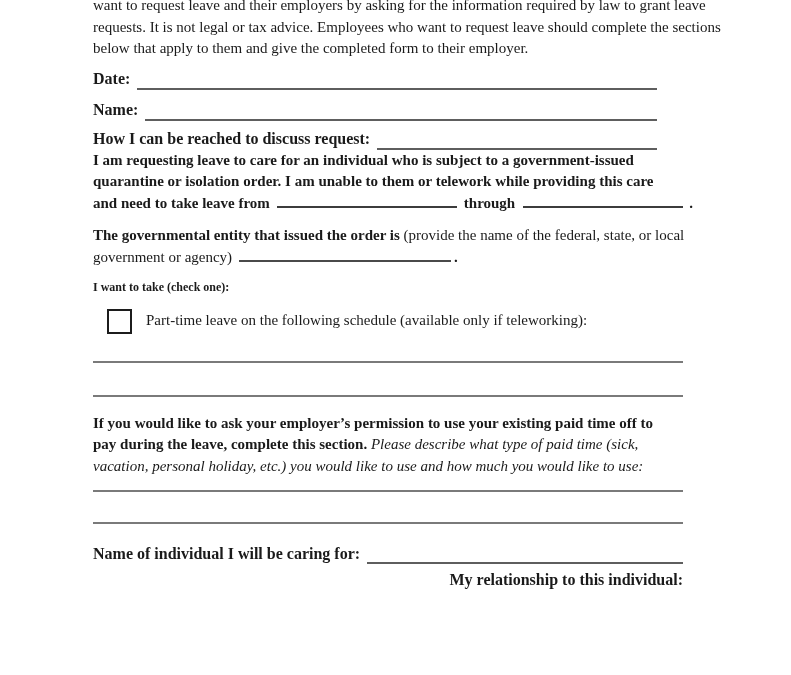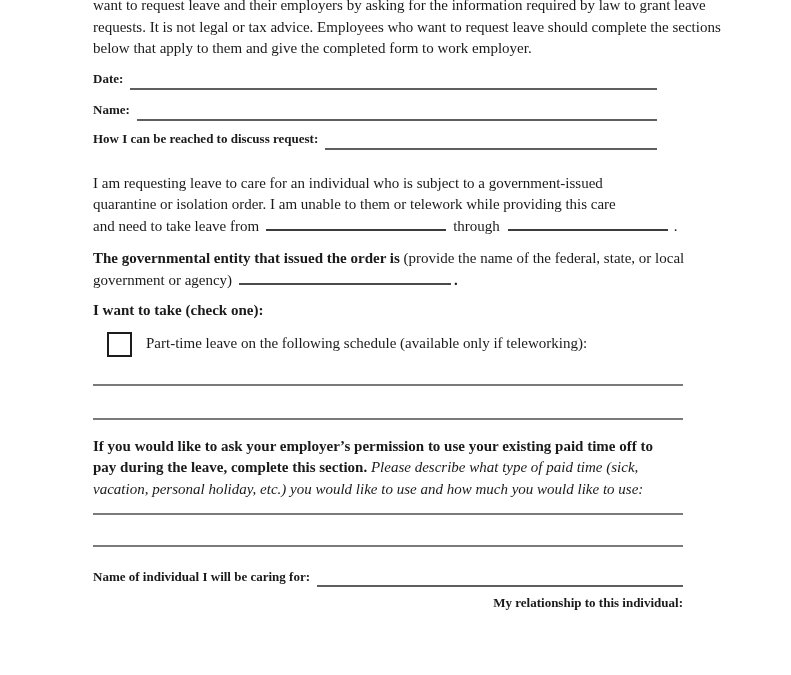--- a/index.html
+++ b/index.html
@@ -108,7 +108,7 @@
     <div class="intro">
       <div class="line">want to request leave and their employers by asking for the information required by law to grant leave</div>
       <div class="line">requests. It is not legal or tax advice. Employees who want to request leave should complete the sections</div>
-      <div class="line">below that apply to them and give the completed form to work employer.</div>
+      <div class="line">below that apply to them and give the completed form to their employer.</div>
     </div>
 
     <div class="field-row w-564 row-date">

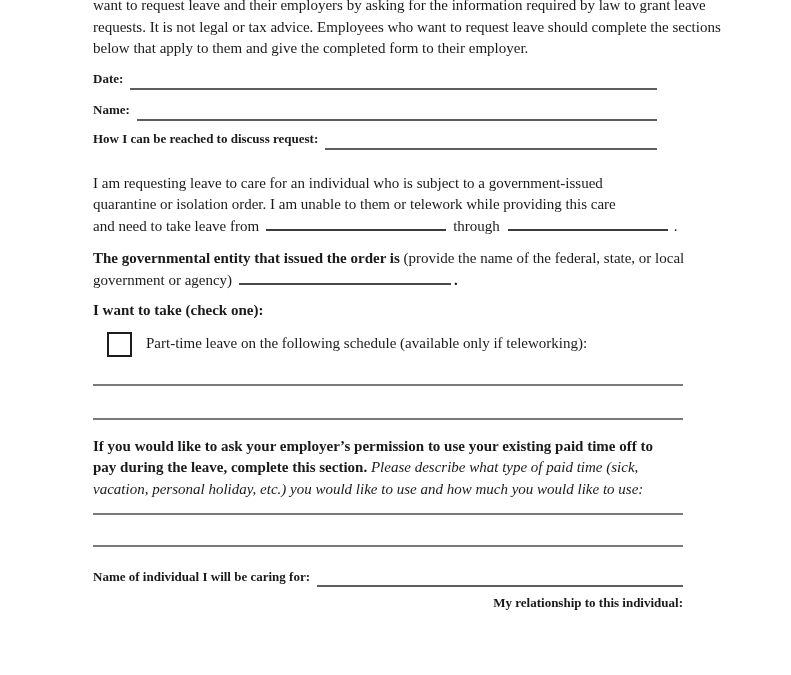--- a/index.html
+++ b/index.html
@@ -33,7 +33,7 @@
     align-items: flex-end;
     height: 22px;
     font-weight: bold;
-    font-size: 13px;
+    font-size: 16px;
     white-space: nowrap;
   }
   .field-row .fill {

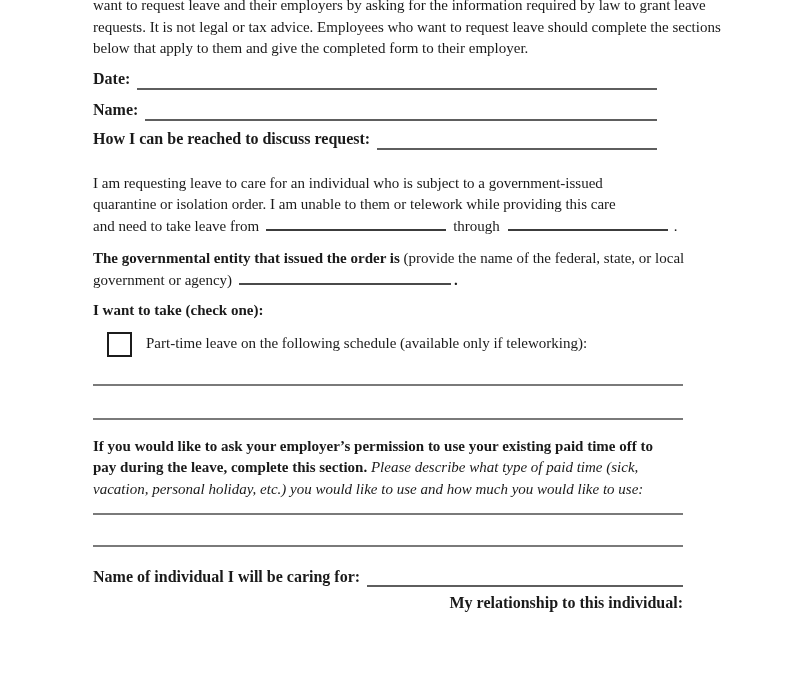--- a/index.html
+++ b/index.html
@@ -49,7 +49,7 @@
   .row-name  { margin-top: 9px; }
   .row-reach { margin-top: 7px; }
 
-  .para-request { margin-top: 23px; font-weight: normal; }
+  .para-request { font-weight: bold; }
   .blank {
     display: inline-block;
     border-bottom: 2px solid #3c3c3c;

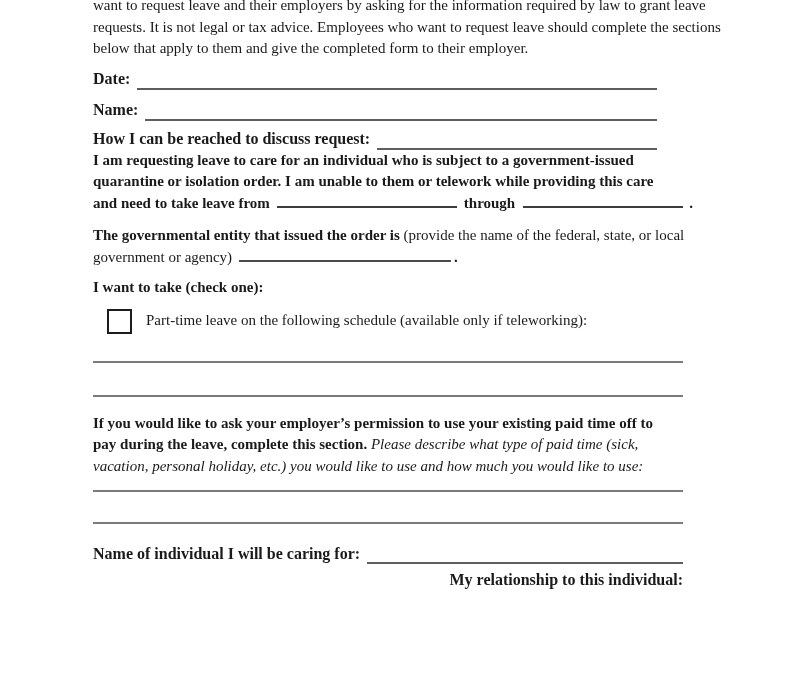--- a/index.html
+++ b/index.html
@@ -64,7 +64,7 @@
   .bold   { font-weight: bold; }
   .italic { font-style: italic; }
 
-  .choice-heading { margin-top: 9px; font-weight: bold; font-size: 15px; }
+  .choice-heading { margin-top: 9px; font-weight: bold; font-size: 12px; }
 
   .option-row {
     display: flex;

